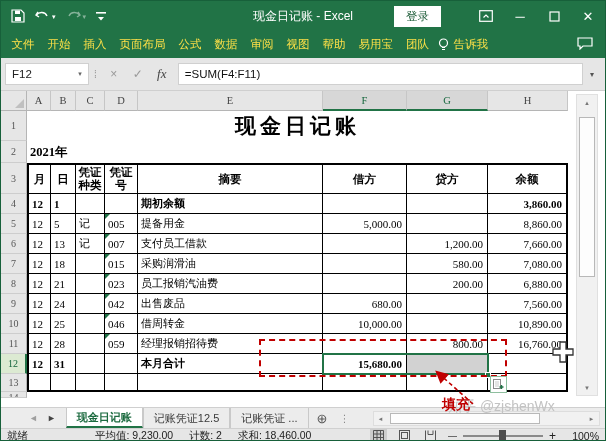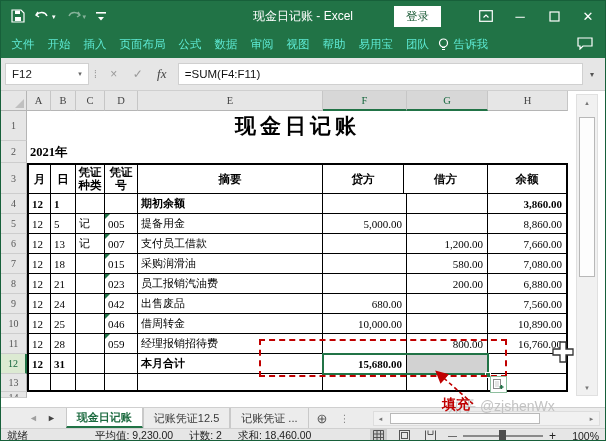--- a/index.html
+++ b/index.html
@@ -19,7 +19,7 @@
   .login{background:#fff;color:#1d5c38;font-size:11.5px;border:none;padding:3px 12px;margin-right:28px;cursor:pointer;}
   .wbtn{width:34px;height:30px;display:flex;align-items:center;justify-content:center;font-size:13px;color:#fff;}
   
-  .tabrow{height:27px;background:#217346;display:flex;align-items:center;color:#5eead4;flex:0 0 auto;position:relative;}
+  .tabrow{height:27px;background:#217346;display:flex;align-items:center;color:#fde047;flex:0 0 auto;position:relative;}
   .rtabs{display:flex;align-items:center;height:100%;padding-left:4px;}
   .rtab{padding:0 6.5px;font-size:11.5px;height:100%;display:flex;align-items:center;white-space:nowrap;cursor:pointer;}
   .tellme{display:flex;align-items:center;gap:5px;font-size:11.5px;margin-left:2px;white-space:nowrap;}

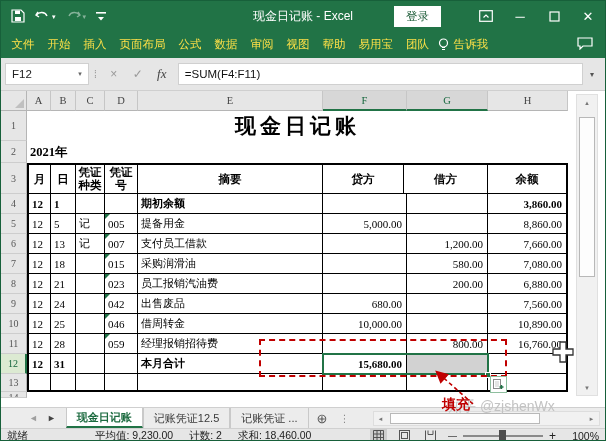--- a/index.html
+++ b/index.html
@@ -226,8 +226,8 @@
           <div class="cell" style="width: 29px; border-top: 2px solid rgb(0, 0, 0);">凭证种类</div>
           <div class="cell" style="width: 33px; border-top: 2px solid rgb(0, 0, 0);">凭证号</div>
           <div class="cell" style="width: 185px; border-top: 2px solid rgb(0, 0, 0);">摘要</div>
+          <div class="cell" style="width: 84px; border-top: 2px solid rgb(0, 0, 0);">借方</div>
           <div class="cell" style="width: 81px; border-top: 2px solid rgb(0, 0, 0);">贷方</div>
-          <div class="cell" style="width: 84px; border-top: 2px solid rgb(0, 0, 0);">借方</div>
           <div class="cell" style="width: 80px; border-top: 2px solid rgb(0, 0, 0); border-right: 2px solid rgb(0, 0, 0);">余额</div>
         </div>
         <div class="grow bold" style="height: 20px;">

